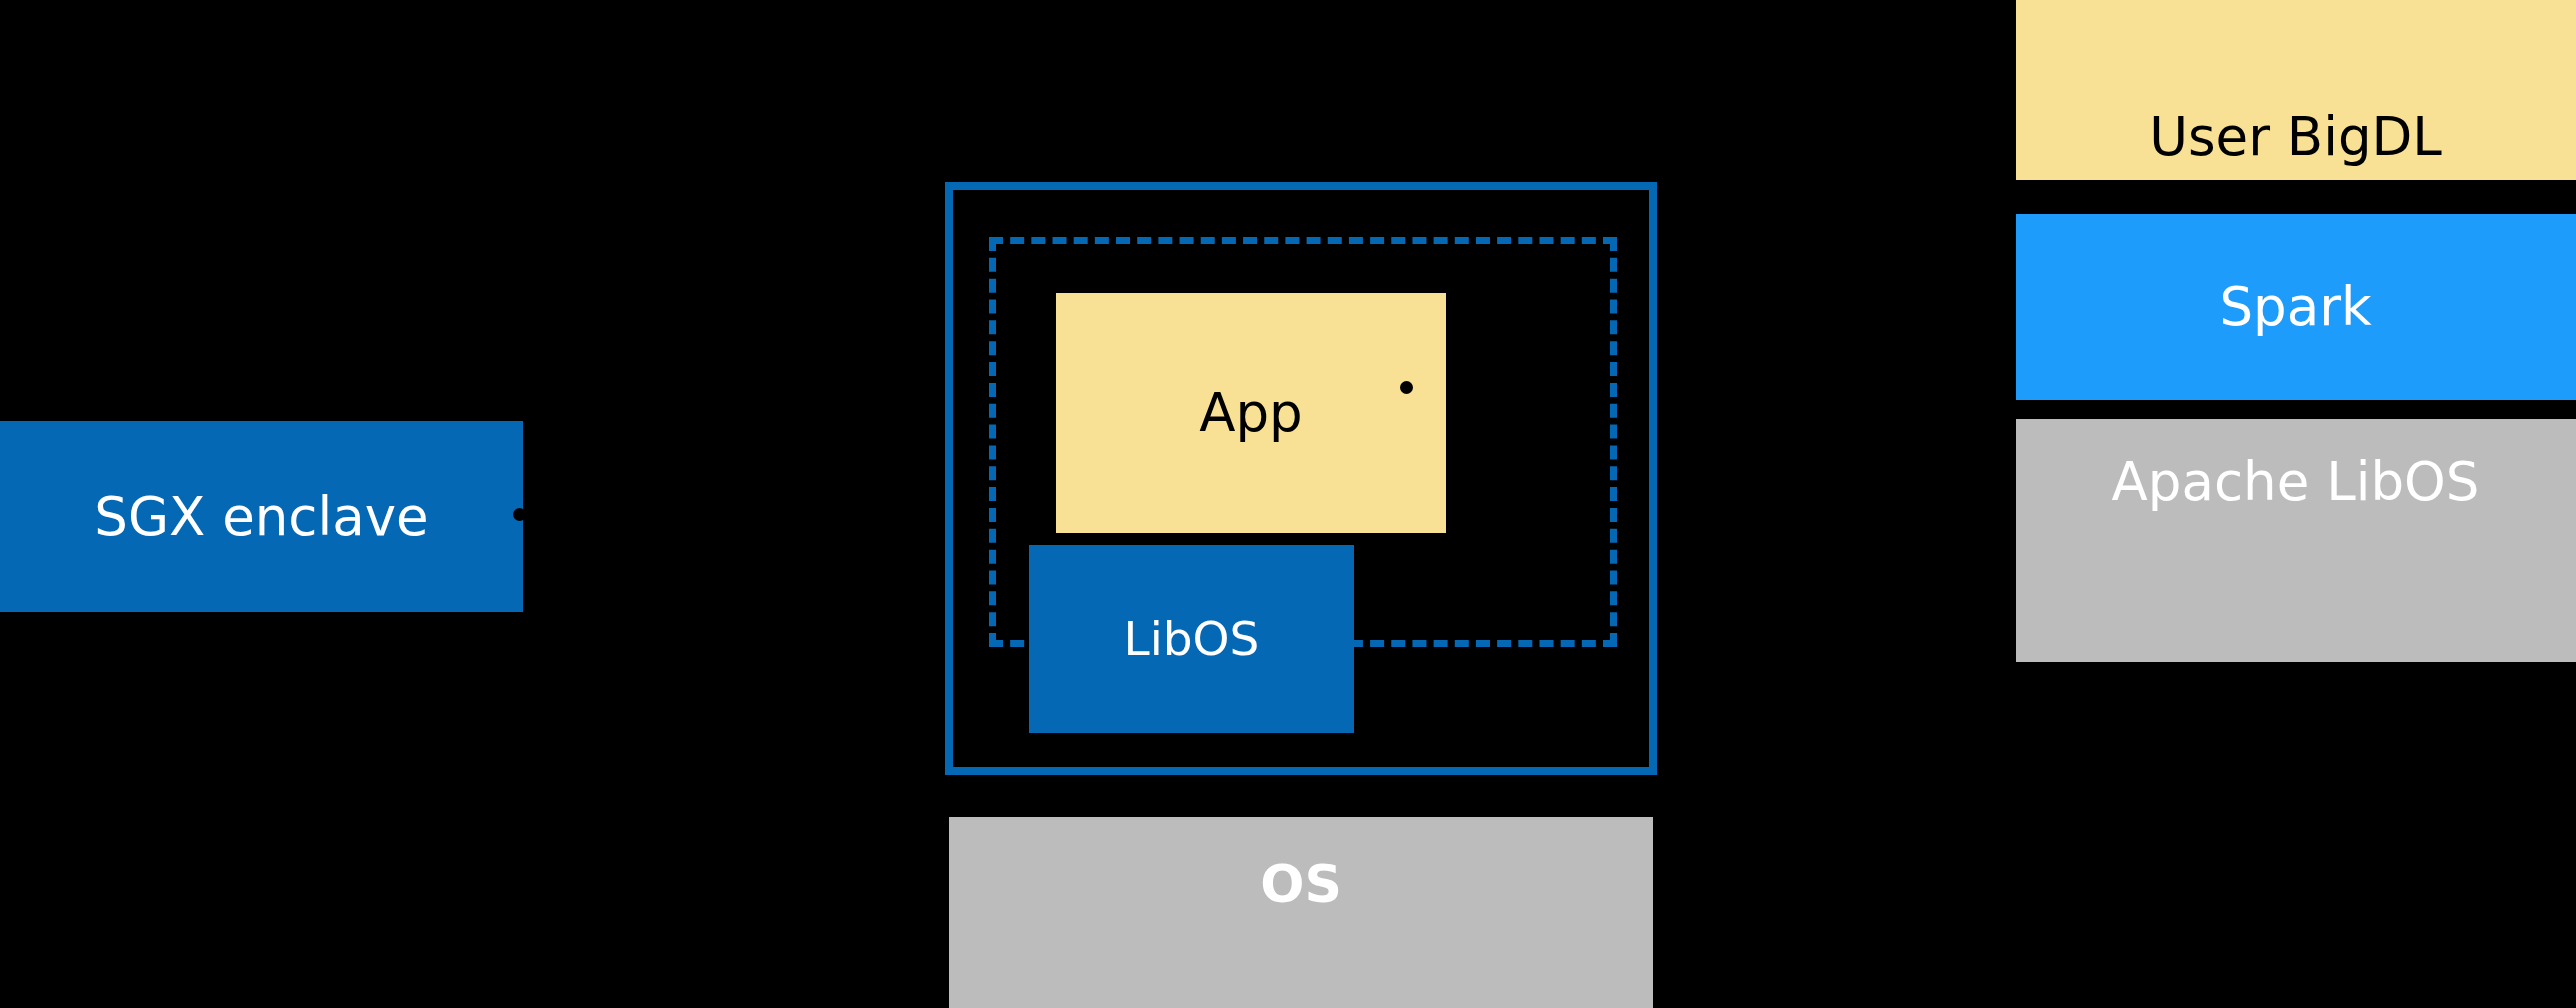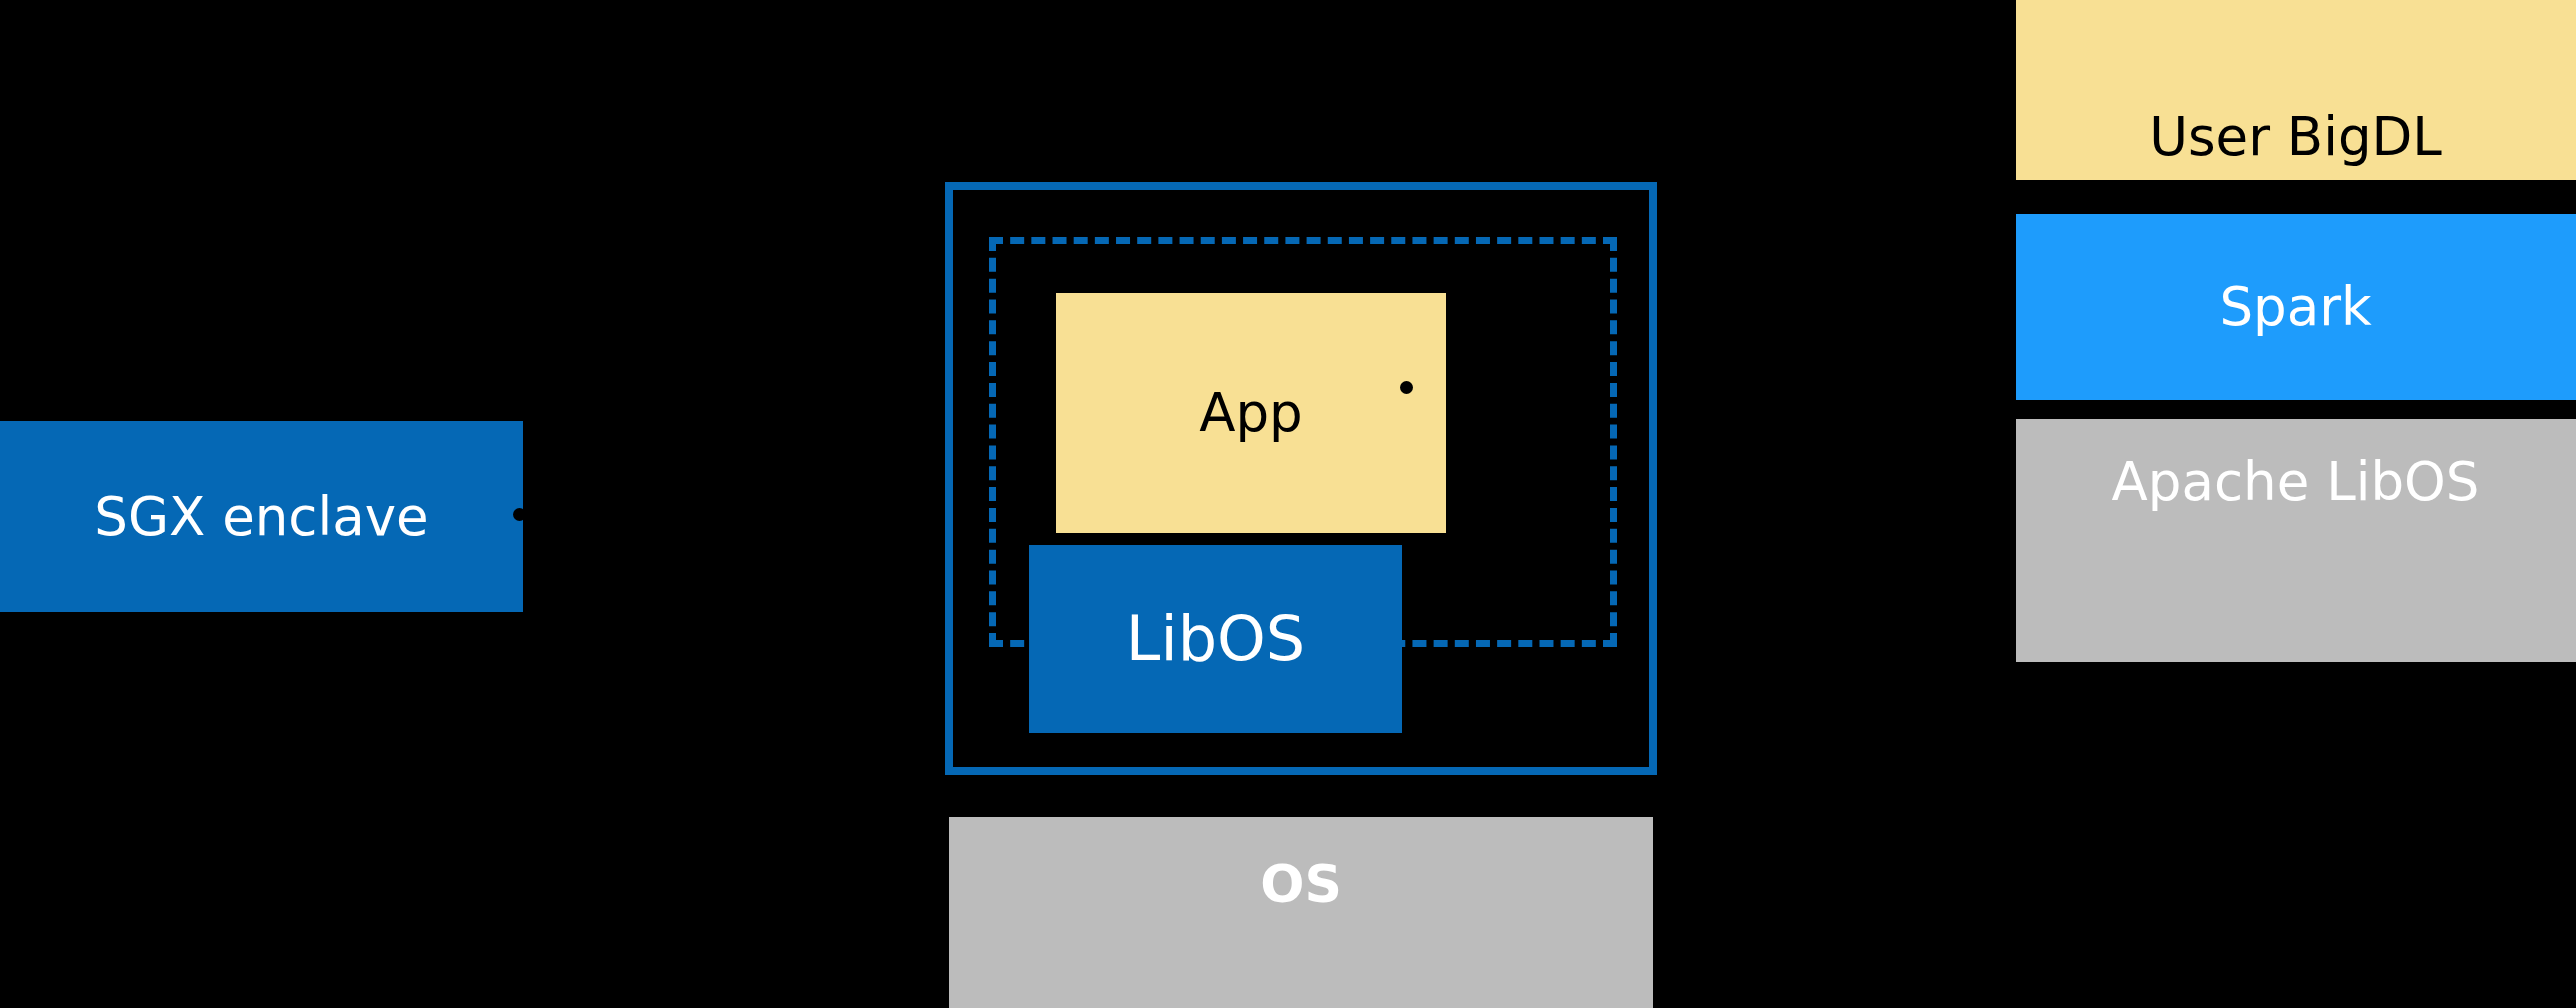--- a/index.html
+++ b/index.html
@@ -87,9 +87,9 @@
   #libos-box {
     left: 1029px;
     top: 545px;
-    width: 373px;
+    width: 325px;
     height: 188px;
-    font-size: 62px;
+    font-size: 47px;
   }
 
   

